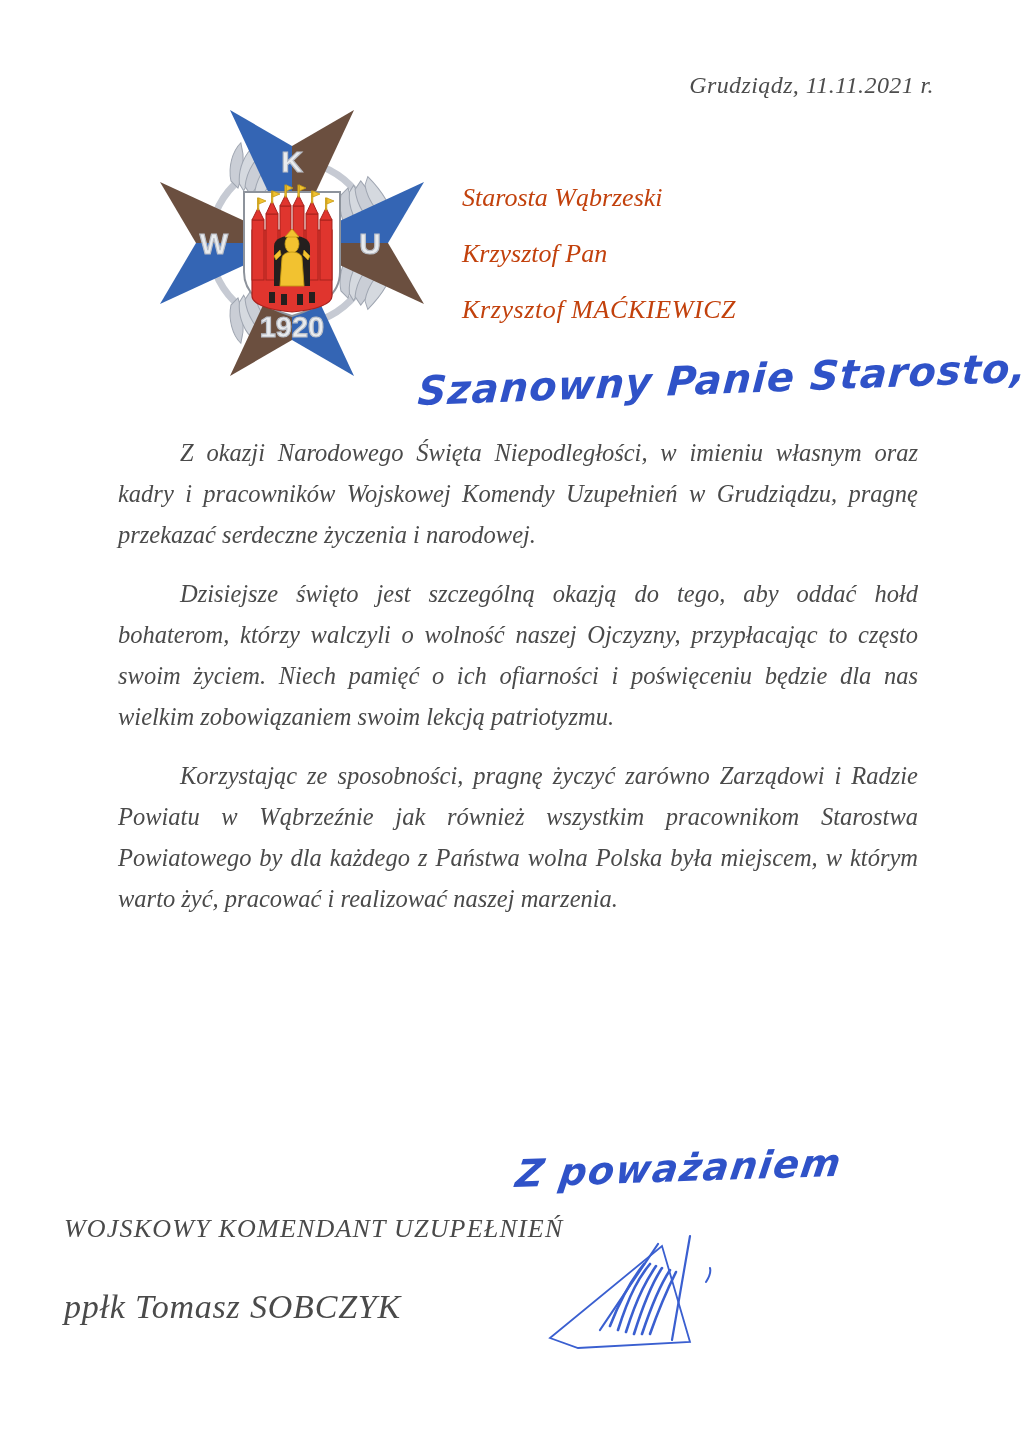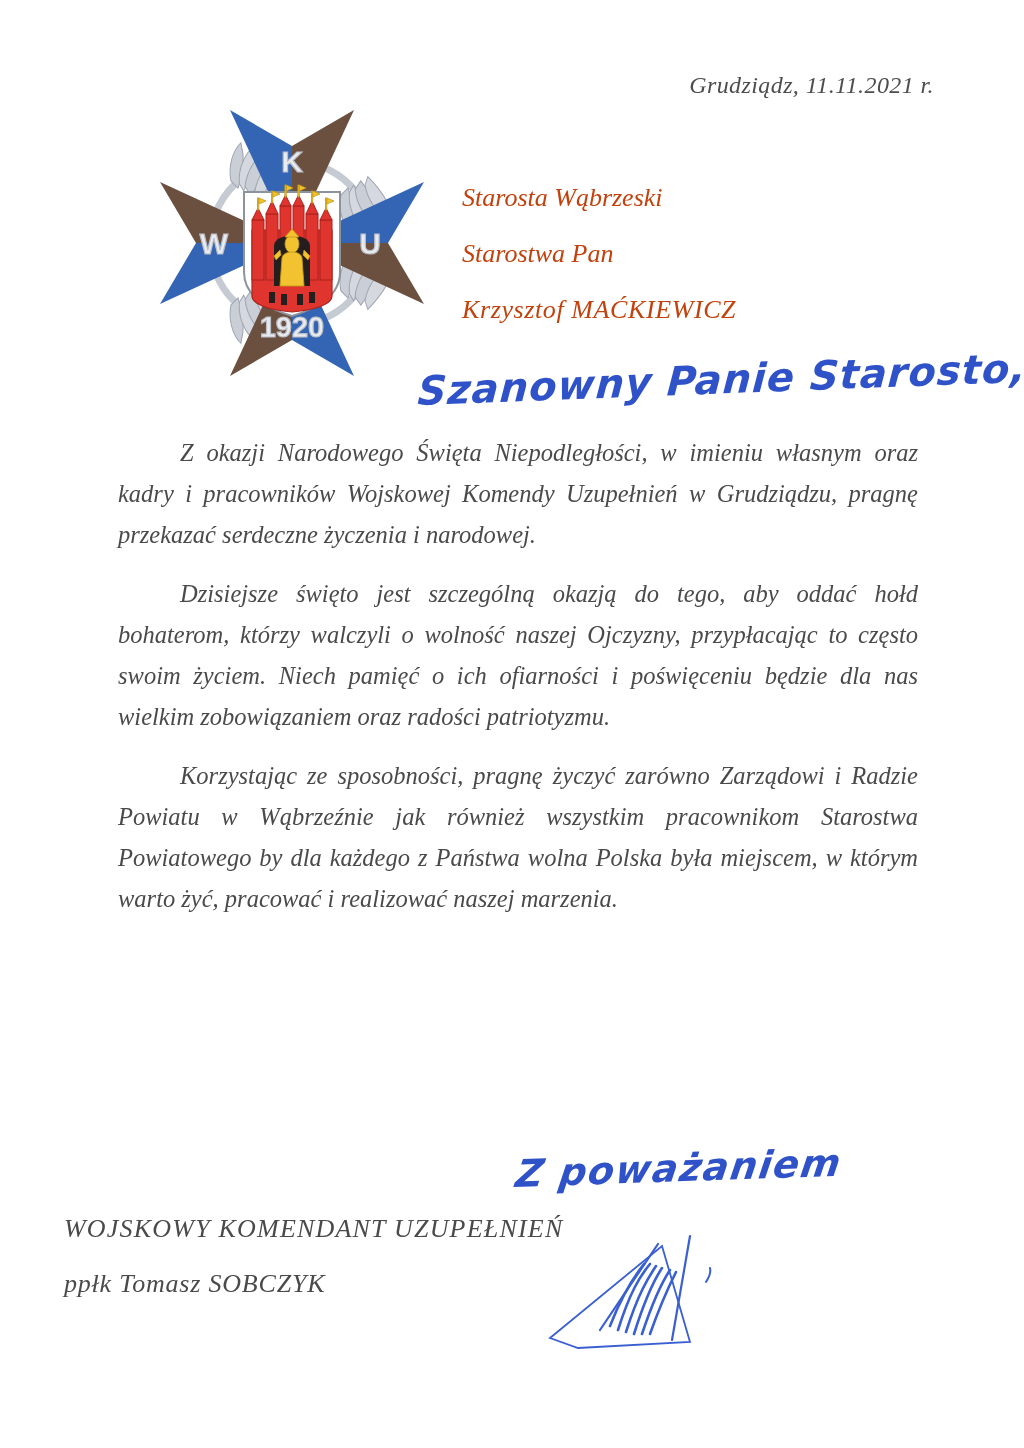--- a/index.html
+++ b/index.html
@@ -248,7 +248,7 @@
 
   <div class="addressee">
     <div class="line">Starosta Wąbrzeski</div>
-    <div class="line">Starostwa Pan</div>
+    <div class="line">Krzysztof Pan</div>
     <div class="line last caps">Krzysztof MAĆKIEWICZ</div>
   </div>
 

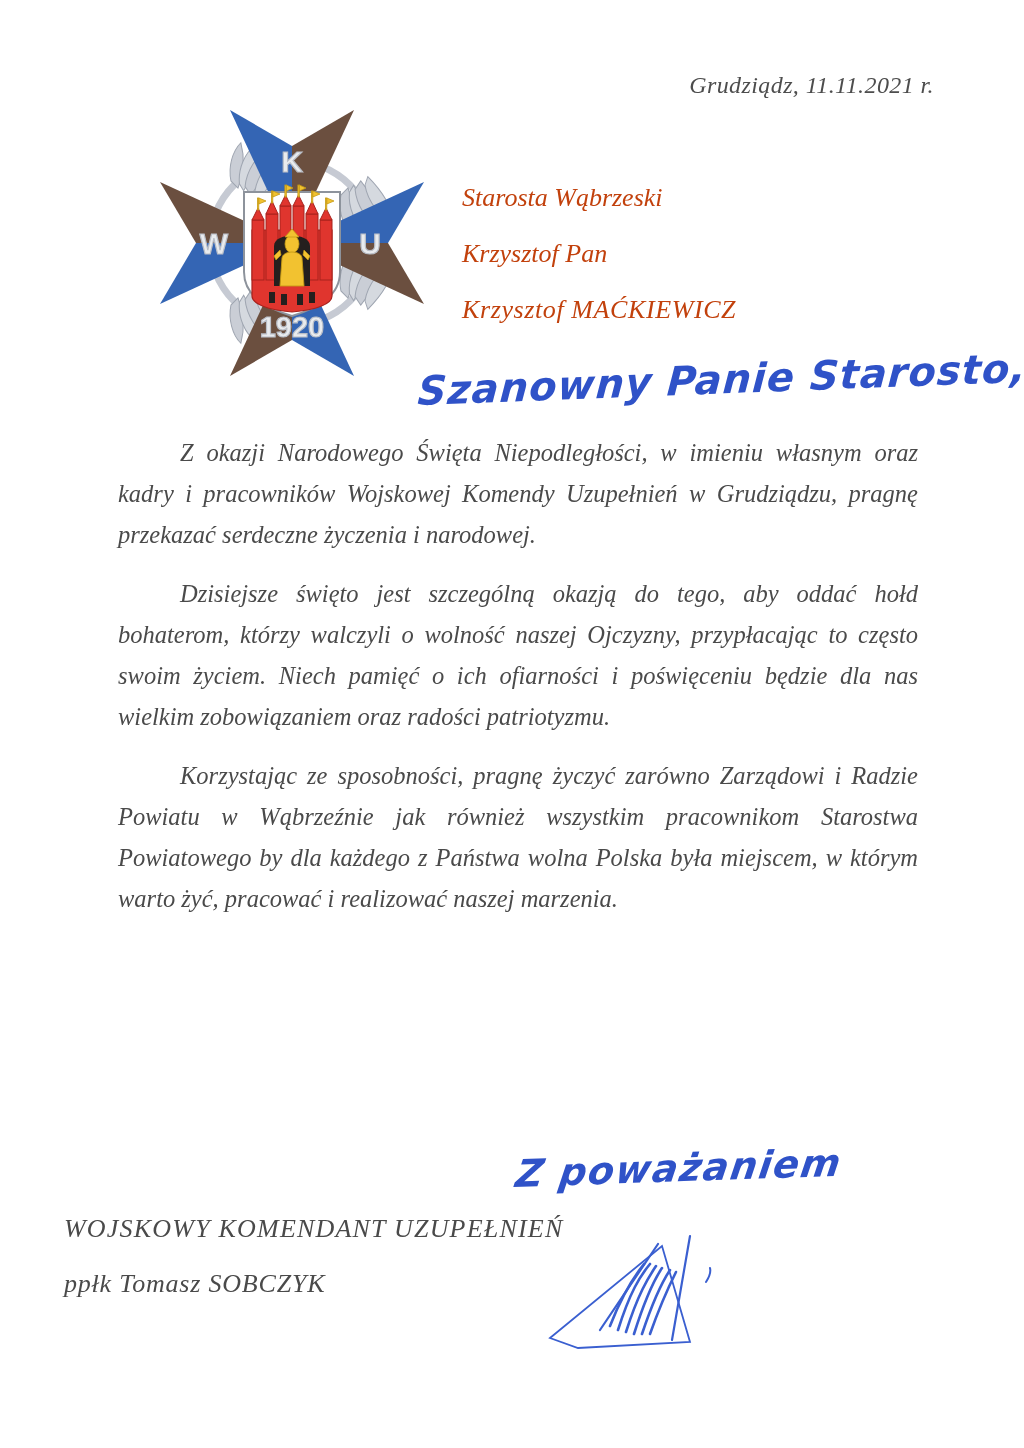--- a/index.html
+++ b/index.html
@@ -256,7 +256,7 @@
 
   <div class="body">
     <p>Z okazji Narodowego Święta Niepodległości, w imieniu własnym oraz kadry i pracowników Wojskowej Komendy Uzupełnień w Grudziądzu, pragnę przekazać serdeczne życzenia i narodowej.</p>
-    <p>Dzisiejsze święto jest szczególną okazją do tego, aby oddać hołd bohaterom, którzy walczyli o wolność naszej Ojczyzny, przypłacając to często swoim życiem. Niech pamięć o ich ofiarności i poświęceniu będzie dla nas wielkim zobowiązaniem oraz radości patriotyzmu.</p>
+    <p>Dzisiejsze święto jest szczególną okazją do tego, aby oddać hołd bohaterom, którzy walczyli o wolność naszej Ojczyzny, przypłacając to często swoim życiem. Niech pamięć o ich ofiarności i poświęceniu będzie dla nas wielkim zobowiązaniem swoim lekcją patriotyzmu.</p>
     <p>Korzystając ze sposobności, pragnę życzyć zarówno Zarządowi i Radzie Powiatu w Wąbrzeźnie jak również wszystkim pracownikom Starostwa Powiatowego by dla każdego z Państwa wolna Polska była miejscem, w którym warto żyć, pracować i realizować naszej marzenia.</p>
   </div>
 

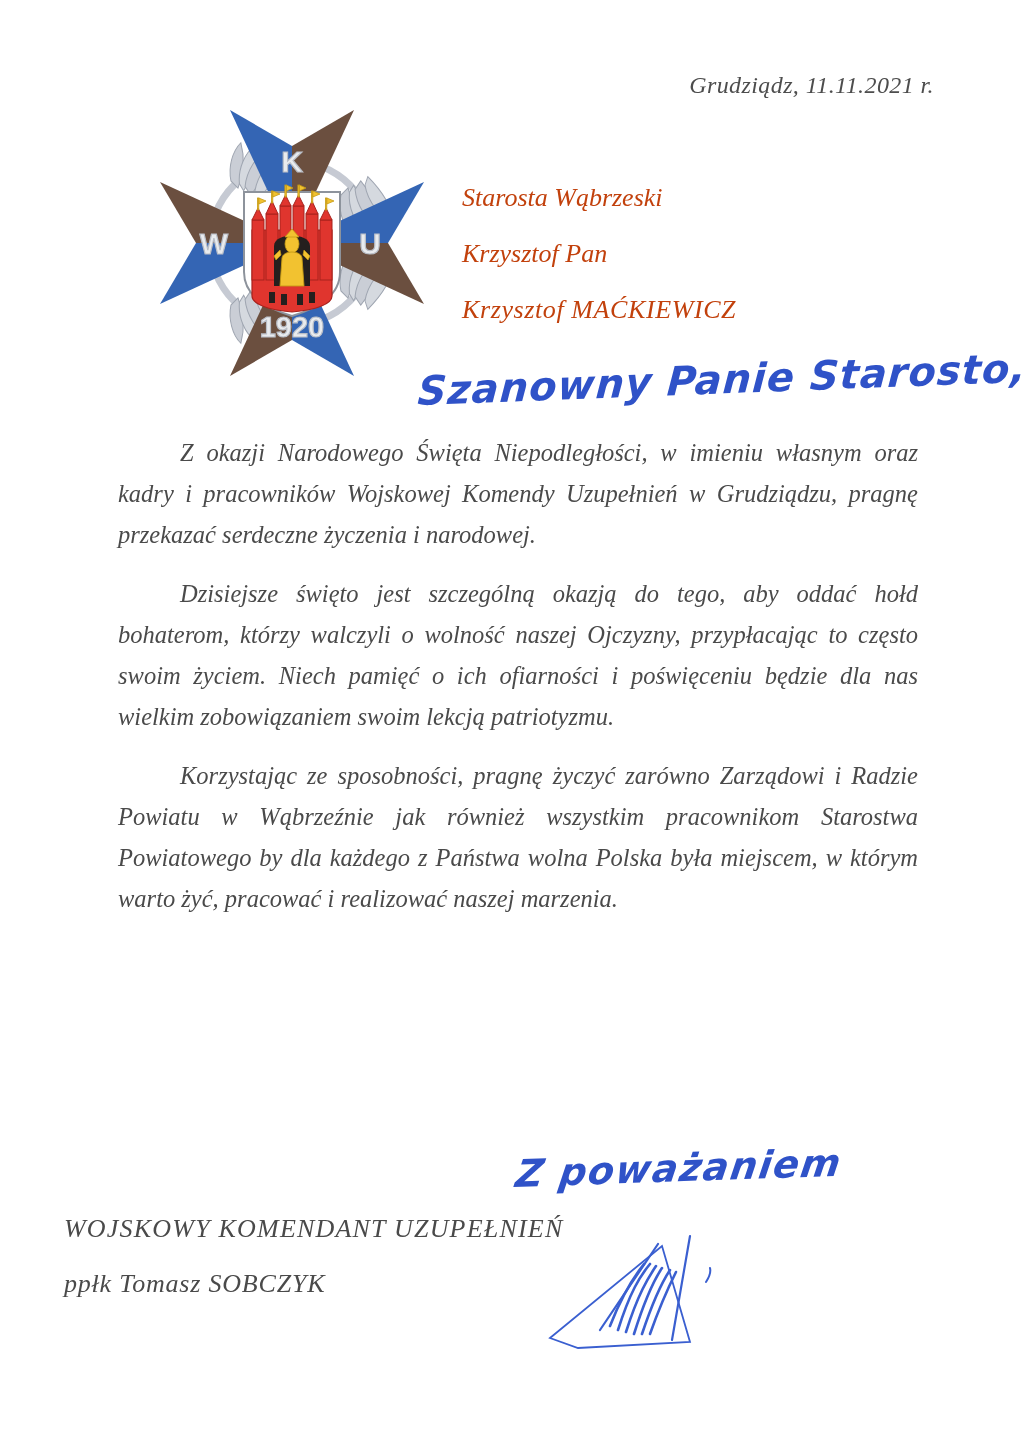--- a/index.html
+++ b/index.html
@@ -117,9 +117,9 @@
     margin-left: 64px;
   }
   .sig-name {
-    font-size: 26px;
+    font-size: 34px;
     letter-spacing: 0.8px;
-    margin-top: 25px;
+    margin-top: 44px;
     margin-left: 64px;
   }
   .scribble {

